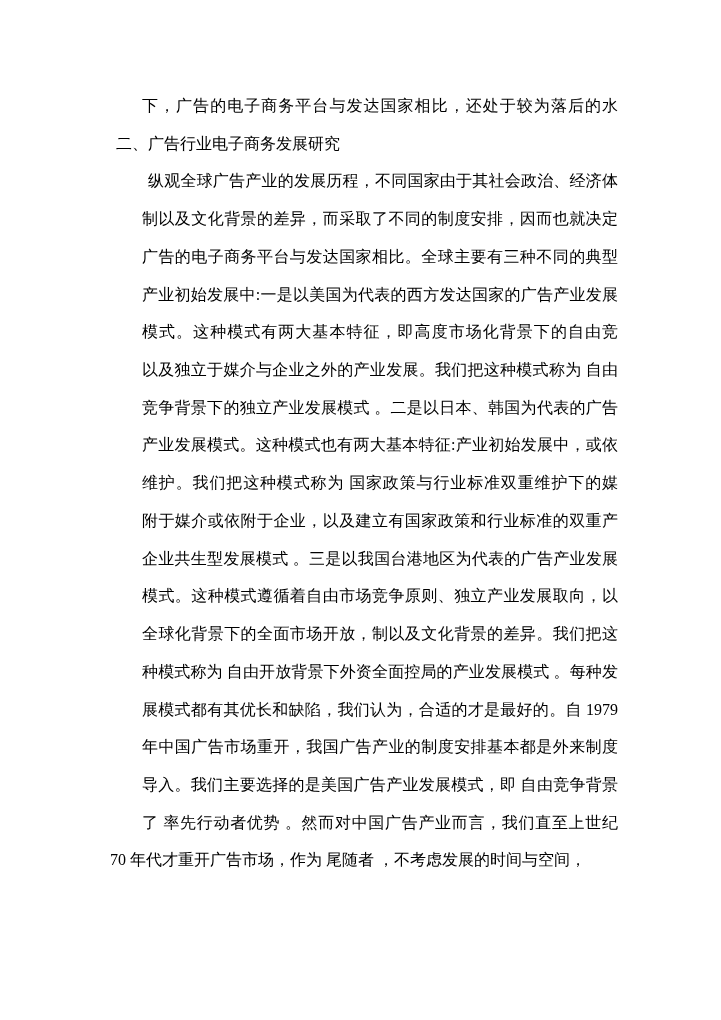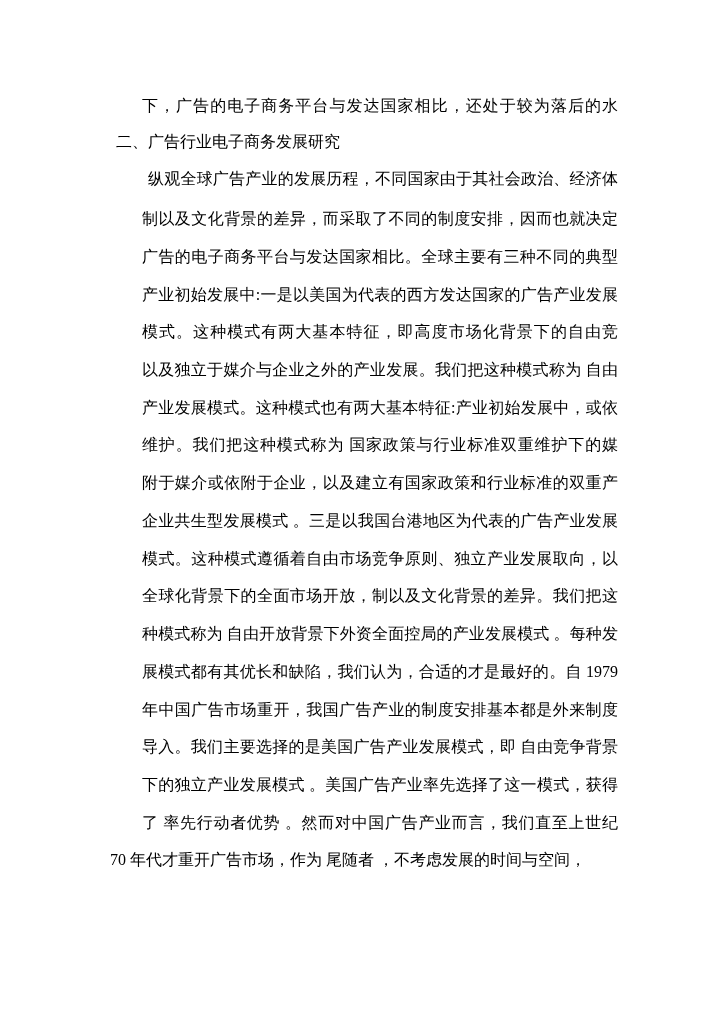--- a/index.html
+++ b/index.html
@@ -36,7 +36,6 @@
   
   .indent {
     text-indent: 6px;
-    font-family: Liberation Mono, monospace;
   }
   .left {
     text-align: left;

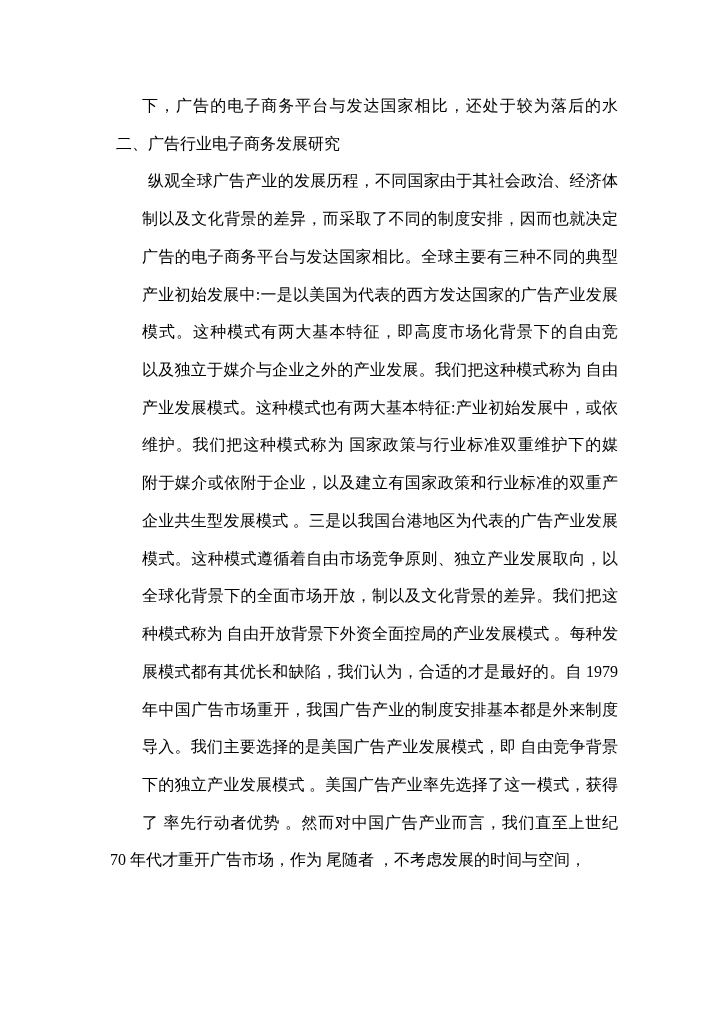--- a/index.html
+++ b/index.html
@@ -54,6 +54,7 @@
   <div class="ln stretch">产业初始发展中:一是以美国为代表的西方发达国家的广告产业发展</div>
   <div class="ln stretch">模式。这种模式有两大基本特征，即高度市场化背景下的自由竞争，</div>
   <div class="ln stretch">以及独立于媒介与企业之外的产业发展。我们把这种模式称为 自由</div>
+  <div class="ln stretch">竞争背景下的独立产业发展模式 。二是以日本、韩国为代表的广告</div>
   <div class="ln stretch">产业发展模式。这种模式也有两大基本特征:产业初始发展中，或依</div>
   <div class="ln stretch">维护。我们把这种模式称为 国家政策与行业标准双重维护下的媒介、</div>
   <div class="ln stretch">附于媒介或依附于企业，以及建立有国家政策和行业标准的双重产业</div>

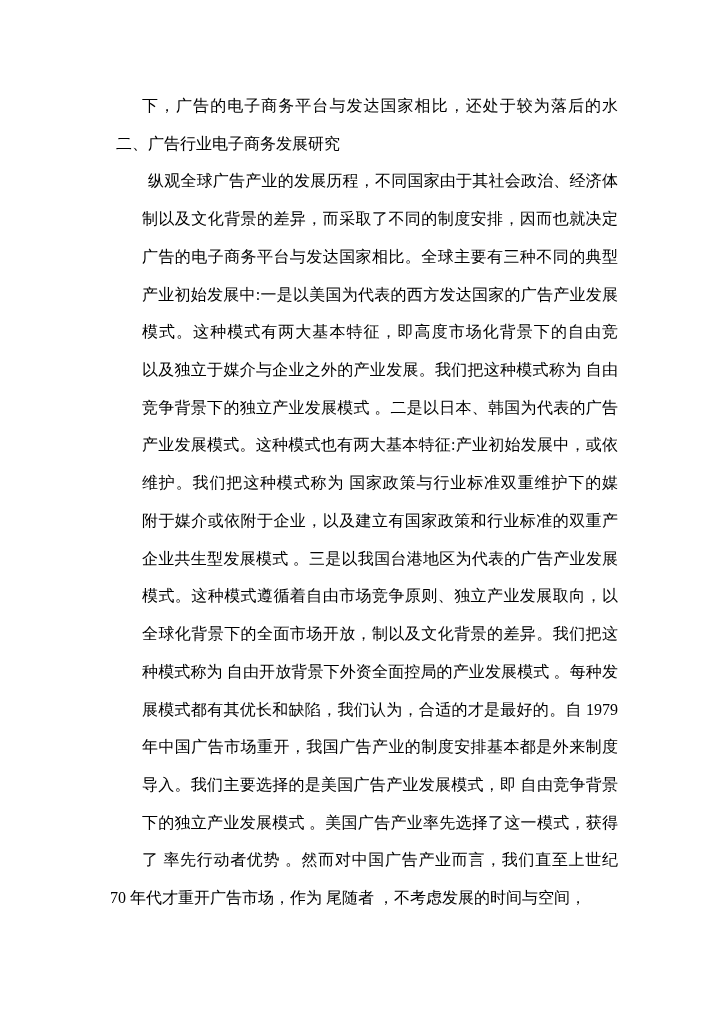--- a/index.html
+++ b/index.html
@@ -65,7 +65,6 @@
   <div class="ln stretch">展模式都有其优长和缺陷，我们认为，合适的才是最好的。自 1979</div>
   <div class="ln stretch">年中国广告市场重开，我国广告产业的制度安排基本都是外来制度的</div>
   <div class="ln stretch">导入。我们主要选择的是美国广告产业发展模式，即 自由竞争背景</div>
-  <div class="ln stretch">下的独立产业发展模式 。美国广告产业率先选择了这一模式，获得</div>
   <div class="ln stretch">了 率先行动者优势 。然而对中国广告产业而言，我们直至上世纪</div>
   <div class="ln left">70 年代才重开广告市场，作为 尾随者 ，不考虑发展的时间与空间，</div>
 </div>

